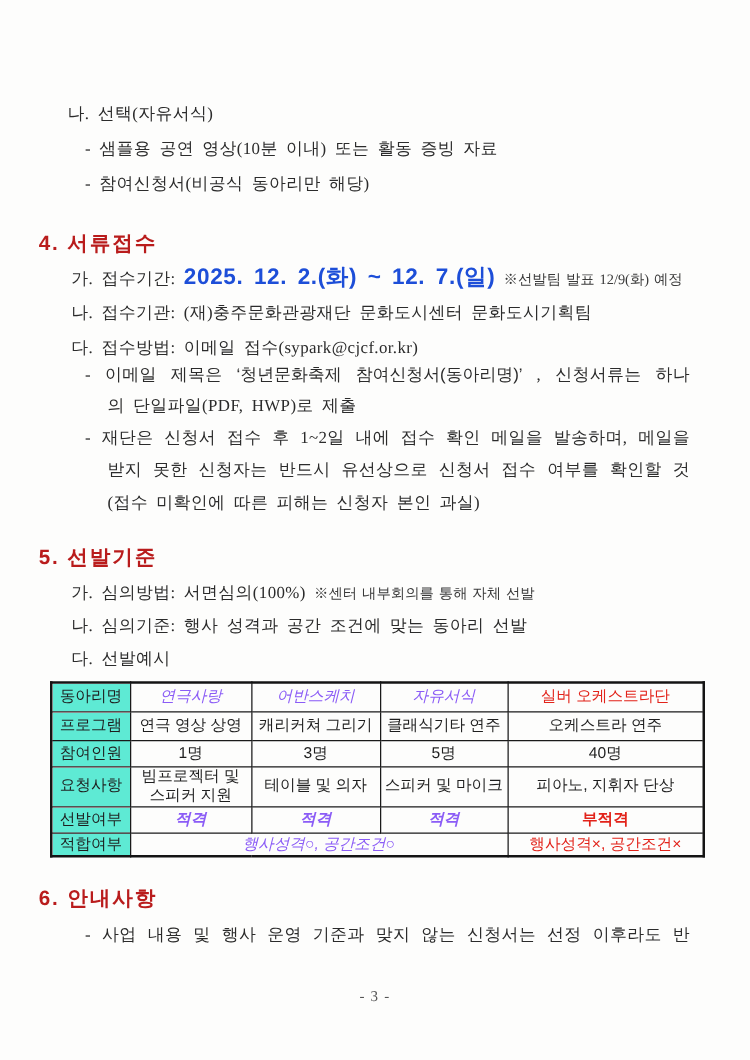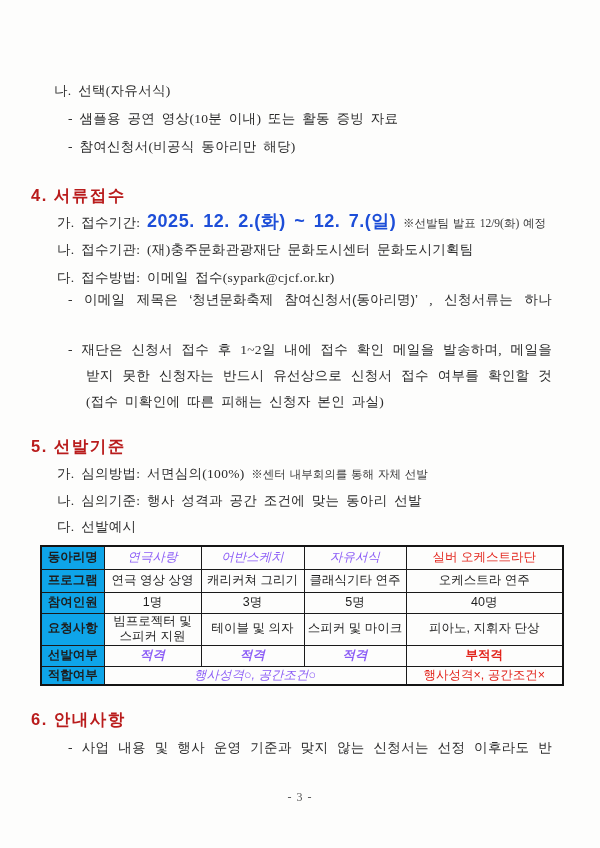--- a/index.html
+++ b/index.html
@@ -82,6 +82,7 @@
     <span class="bold-g">‘청년문화축제 참여신청서(동아리명)’</span>
     <span>, 신청서류는 하나</span>
   </div>
+  <div class="ln" style="left:86px; top:316px;">의 단일파일(PDF, HWP)로 제출</div>
 
   <div class="ln just" style="left:68px; top:341px;">- 재단은 신청서 접수 후 1~2일 내에 접수 확인 메일을 발송하며, 메일을</div>
   <div class="ln just" style="left:86px; top:367px;">받지 못한 신청자는 반드시 유선상으로 신청서 접수 여부를 확인할 것</div>

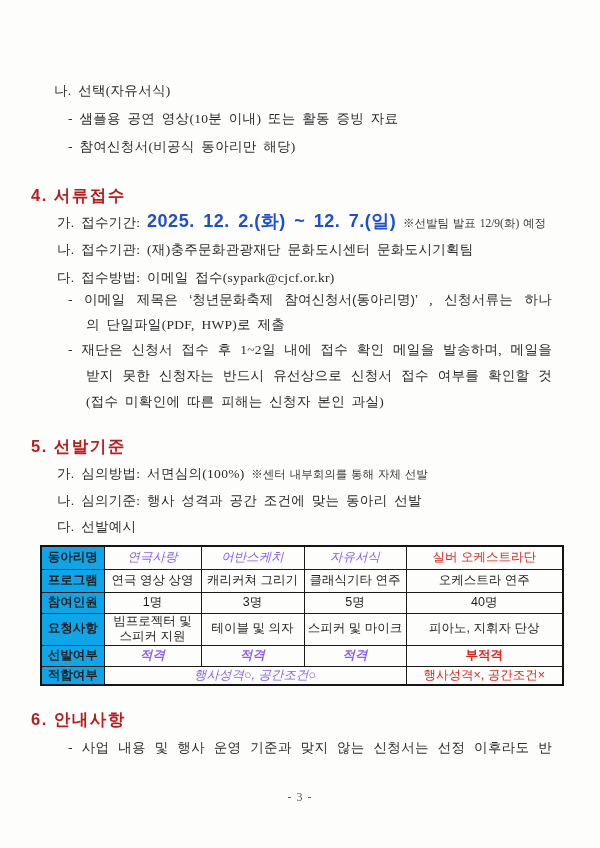--- a/index.html
+++ b/index.html
@@ -47,7 +47,7 @@
     border:1px solid #1a1a1a; text-align:center; vertical-align:middle;
     padding:0 2px; line-height:1.25; overflow:hidden;
   }
-  .lbl{ background:#0ea5e9; font-weight:bold; }
+  .lbl{ background:#5eead4; font-weight:normal; }
   .blue{ color:#8b5cf6;font-style:italic; }
   .red{ color:#e2231a; }
   .b{ font-weight:bold; }

